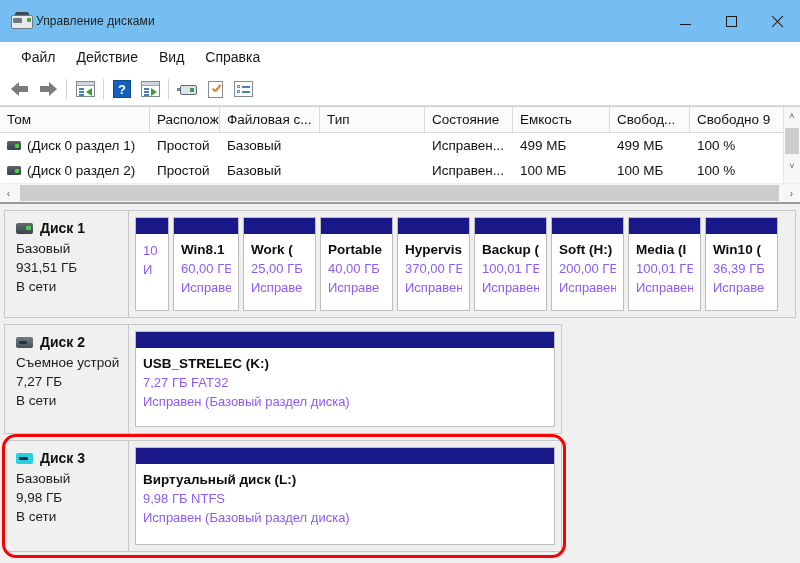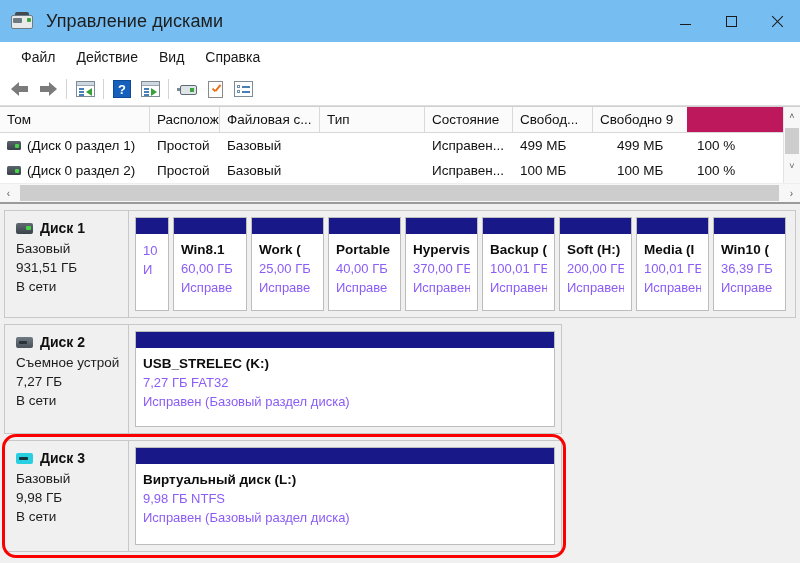--- a/index.html
+++ b/index.html
@@ -22,7 +22,7 @@
   .ti-led{position:absolute;right:2px;top:6px;width:4px;height:4px;background:#3ea33e;border-radius:1px;}
   .ti-cap{position:absolute;left:4px;top:0px;width:14px;height:4px;background:#3f4a51;border-radius:2px 2px 0 0;}
   .title-text{
-    margin-left:13px;font-size:18px;color:#1d1d1d;letter-spacing:.1px;
+    margin-left:3px;font-size:12px;color:#1d1d1d;letter-spacing:.1px;
   }
   .win-buttons{position:absolute;right:0;top:0;height:42px;display:flex;}
   .win-btn{width:46px;height:42px;display:flex;align-items:center;justify-content:center;cursor:default;}

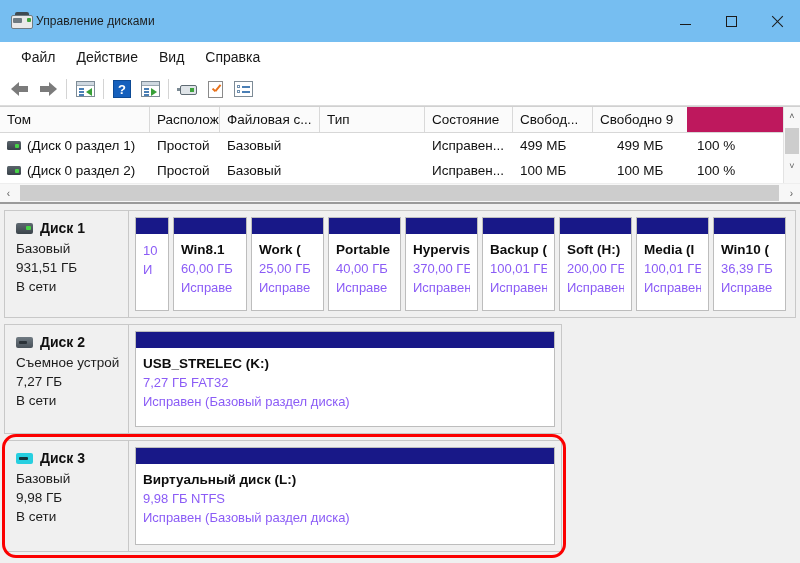--- a/index.html
+++ b/index.html
@@ -244,6 +244,7 @@
         <div class="vh-cell" style="width:100px">Файловая с...</div>
         <div class="vh-cell" style="width:105px">Тип</div>
         <div class="vh-cell" style="width:88px">Состояние</div>
+        <div class="vh-cell" style="width:97px">Емкость</div>
         <div class="vh-cell" style="width:80px">Свобод...</div>
         <div class="vh-cell" style="width:94px;border-right:none">Свободно 9</div>
       </div>

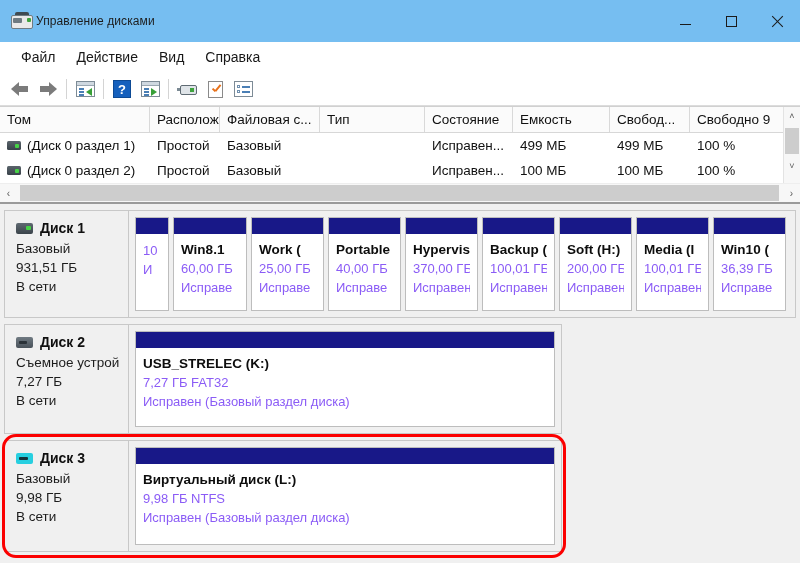--- a/index.html
+++ b/index.html
@@ -315,7 +315,7 @@
             <div class="pb-line">И</div>
           </div>
         </div>
-        <div class="part" style="width:74px">
+        <div class="part" style="width:66px">
           <div class="part-bar"></div>
           <div class="part-body">
             <div class="pb-name">Win8.1</div>

